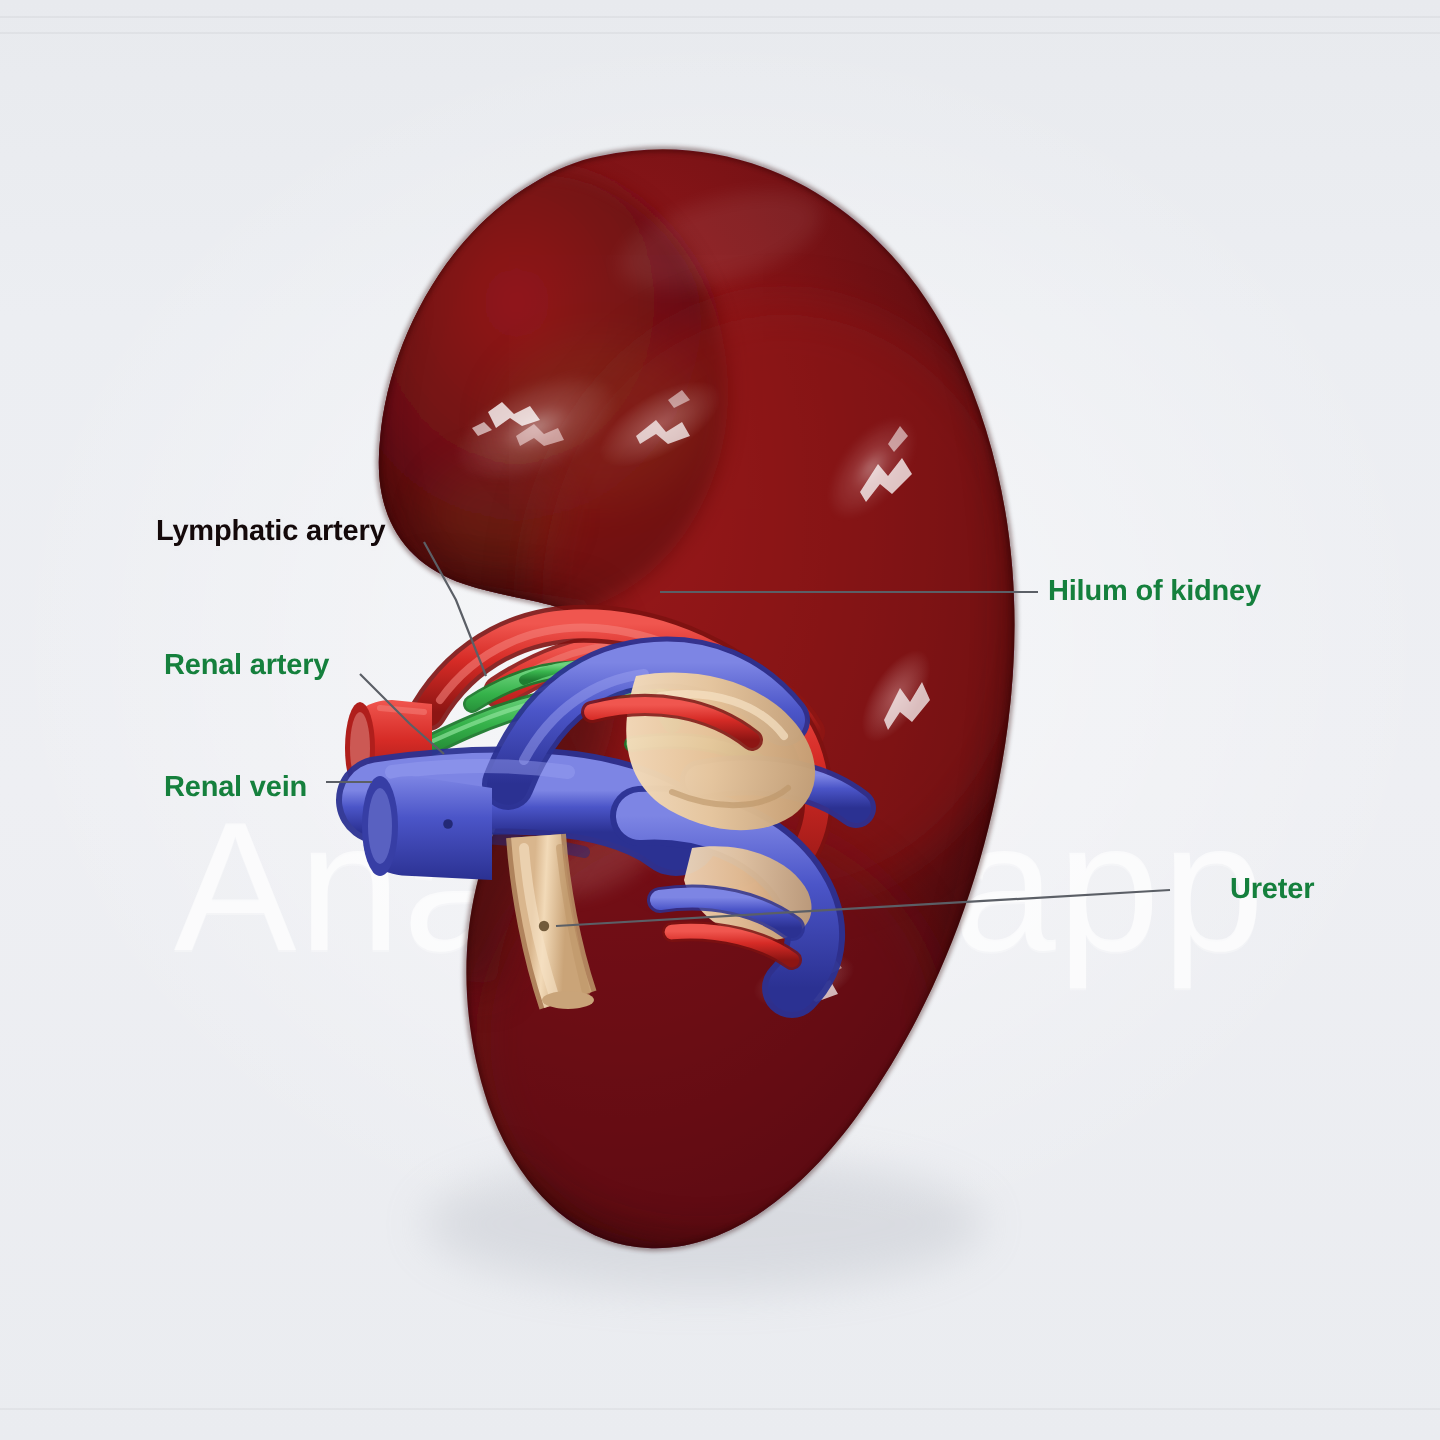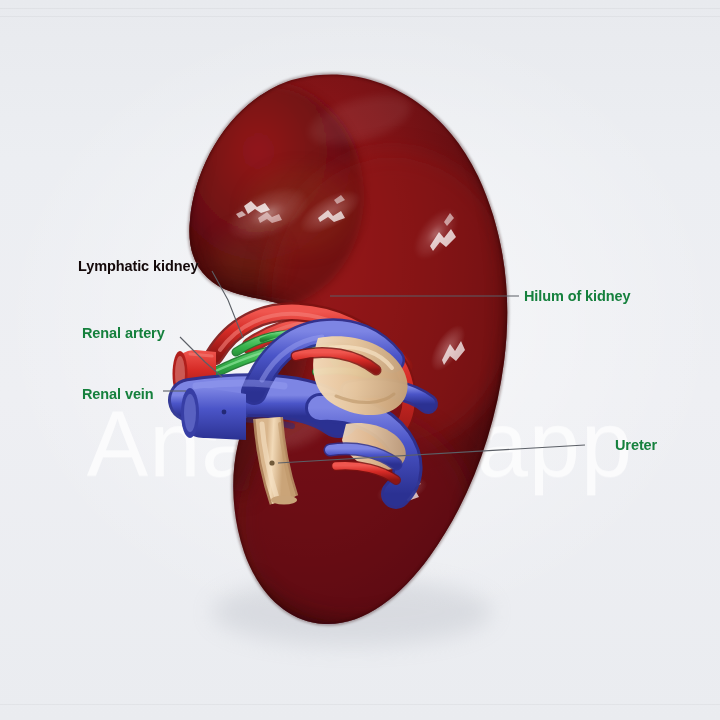--- a/index.html
+++ b/index.html
@@ -367,7 +367,7 @@
   </svg>
 
   <div id="label-layer">
-      <div class="label l-left on-organ" style="left: 78px; top: 259px;">Lymphatic kidney</div>
+      <div class="label l-left on-organ" style="left: 78px; top: 259px;">Lymphatic artery</div>
       <div class="label l-left" style="left: 82px; top: 326px;">Renal artery</div>
       <div class="label l-left" style="left: 82px; top: 387px;">Renal vein</div>
       <div class="label l-right" style="left: 524px; top: 289px;">Hilum of kidney</div>

